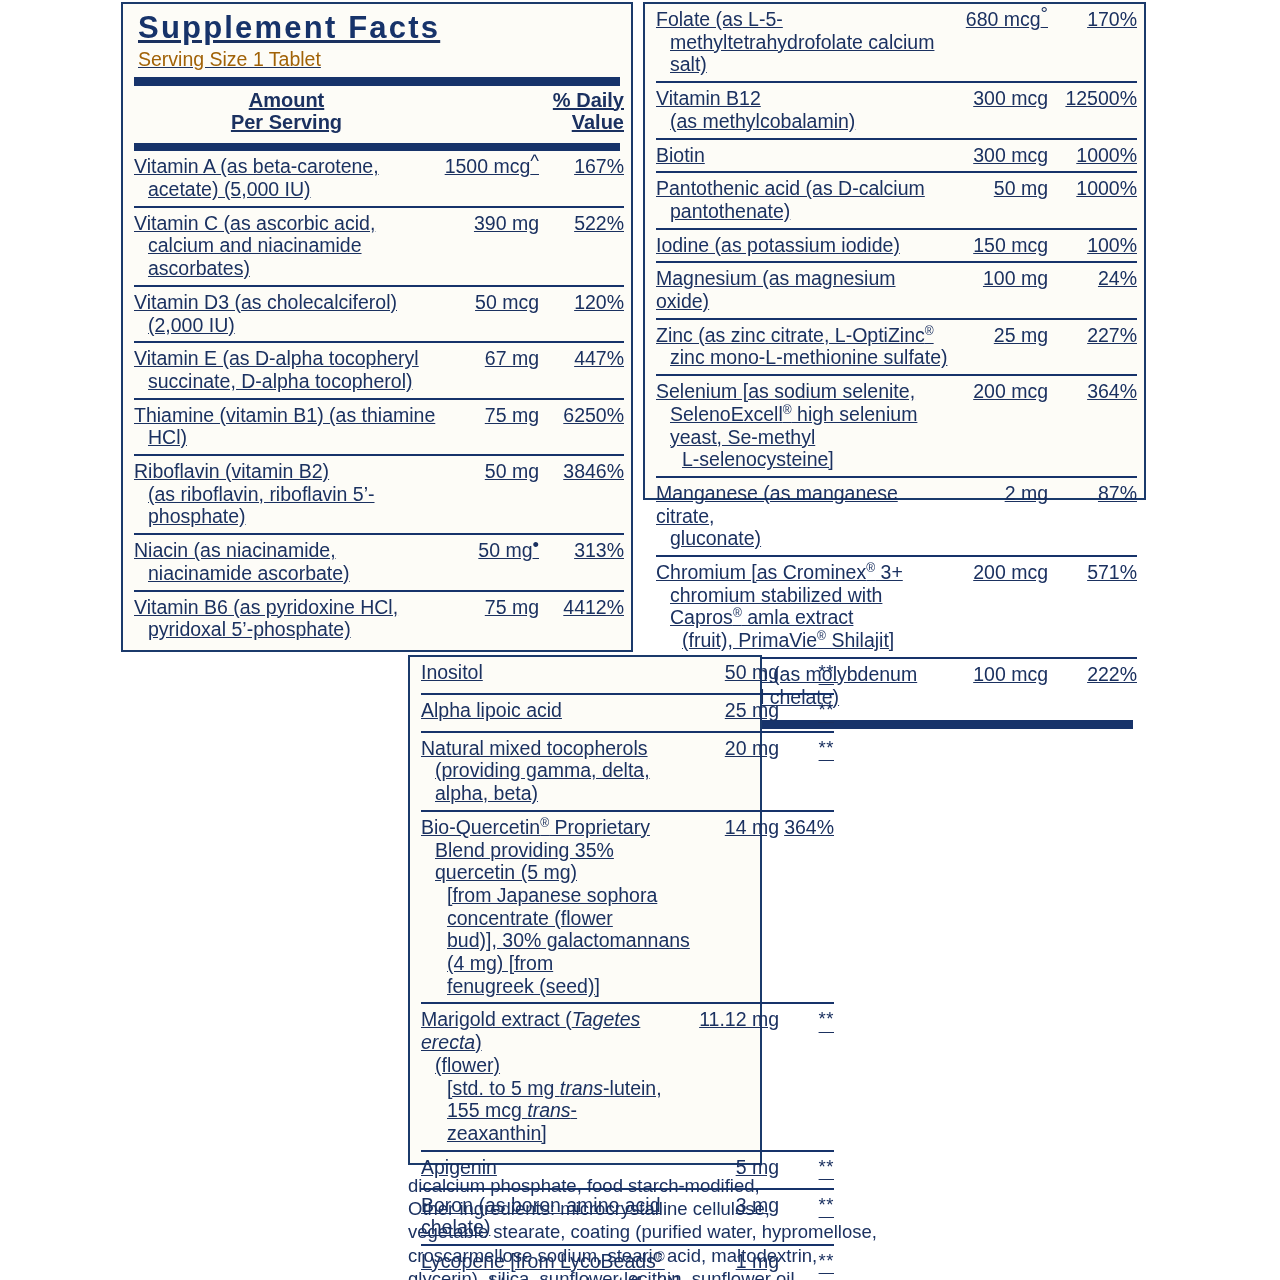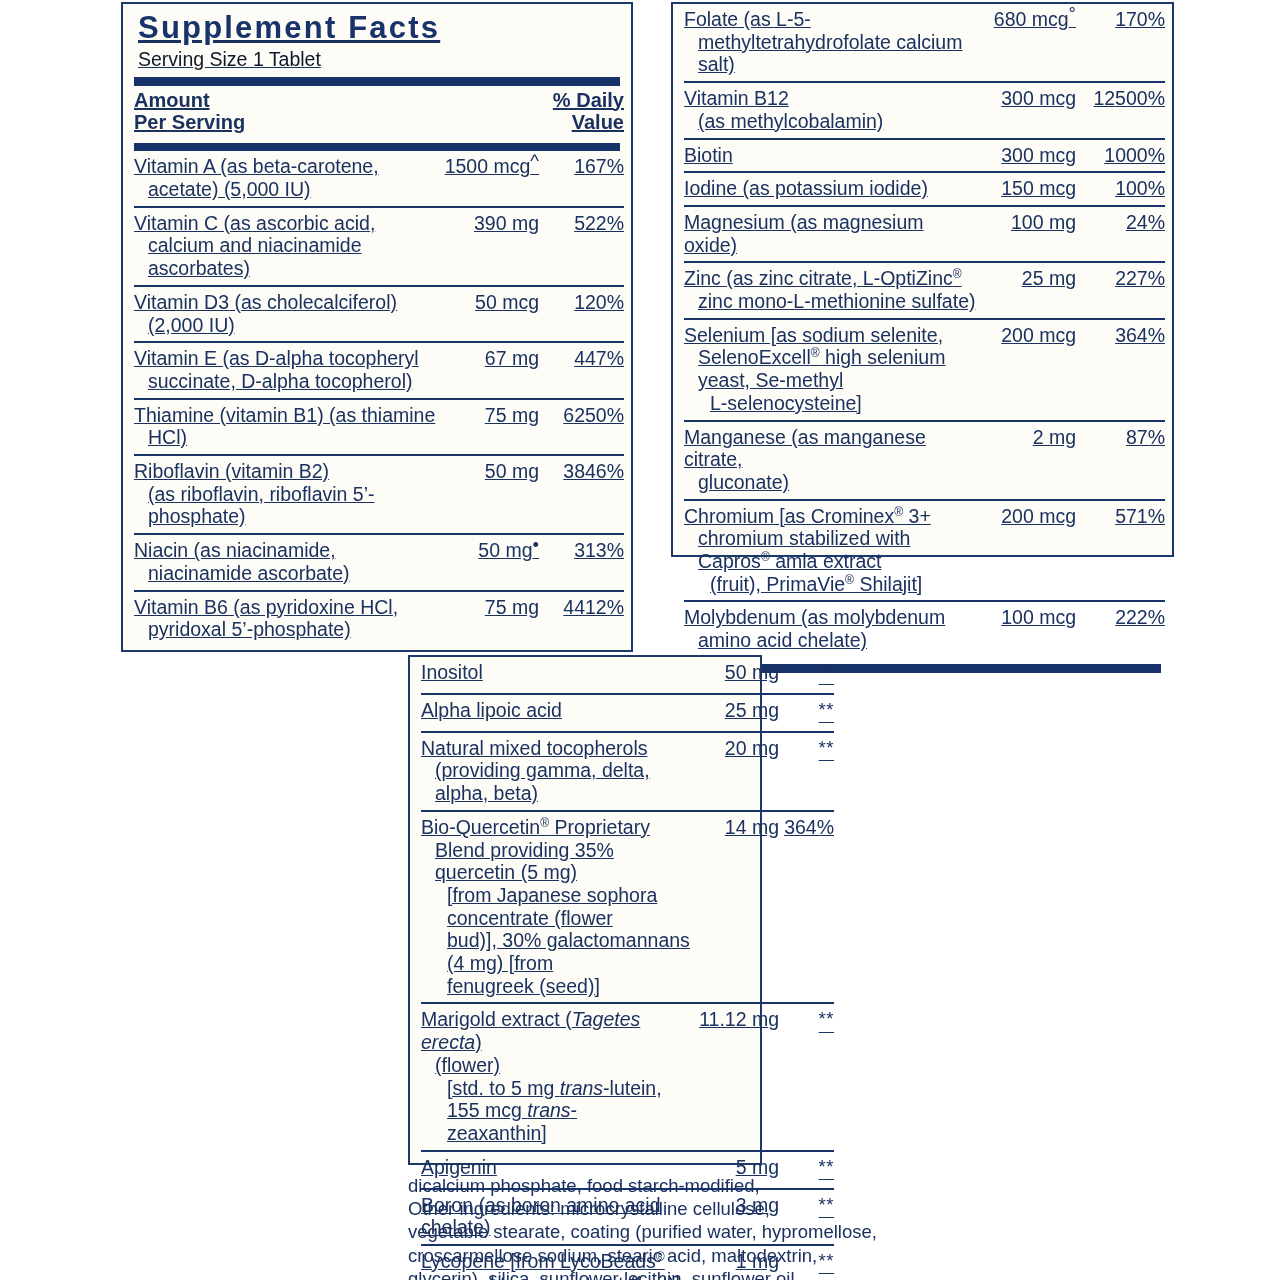--- a/index.html
+++ b/index.html
@@ -20,7 +20,7 @@
     text-decoration:underline;
   }
   #panel-left{left:121px;top:2px;width:512px;height:650px;}
-  #panel-right{left:671px;top:2px;width:503px;height:555px;}
+  #panel-right{left:643px;top:2px;width:503px;height:498px;}
   #panel-bottom{left:408px;top:655px;width:354px;height:510px;}
 
   .title{

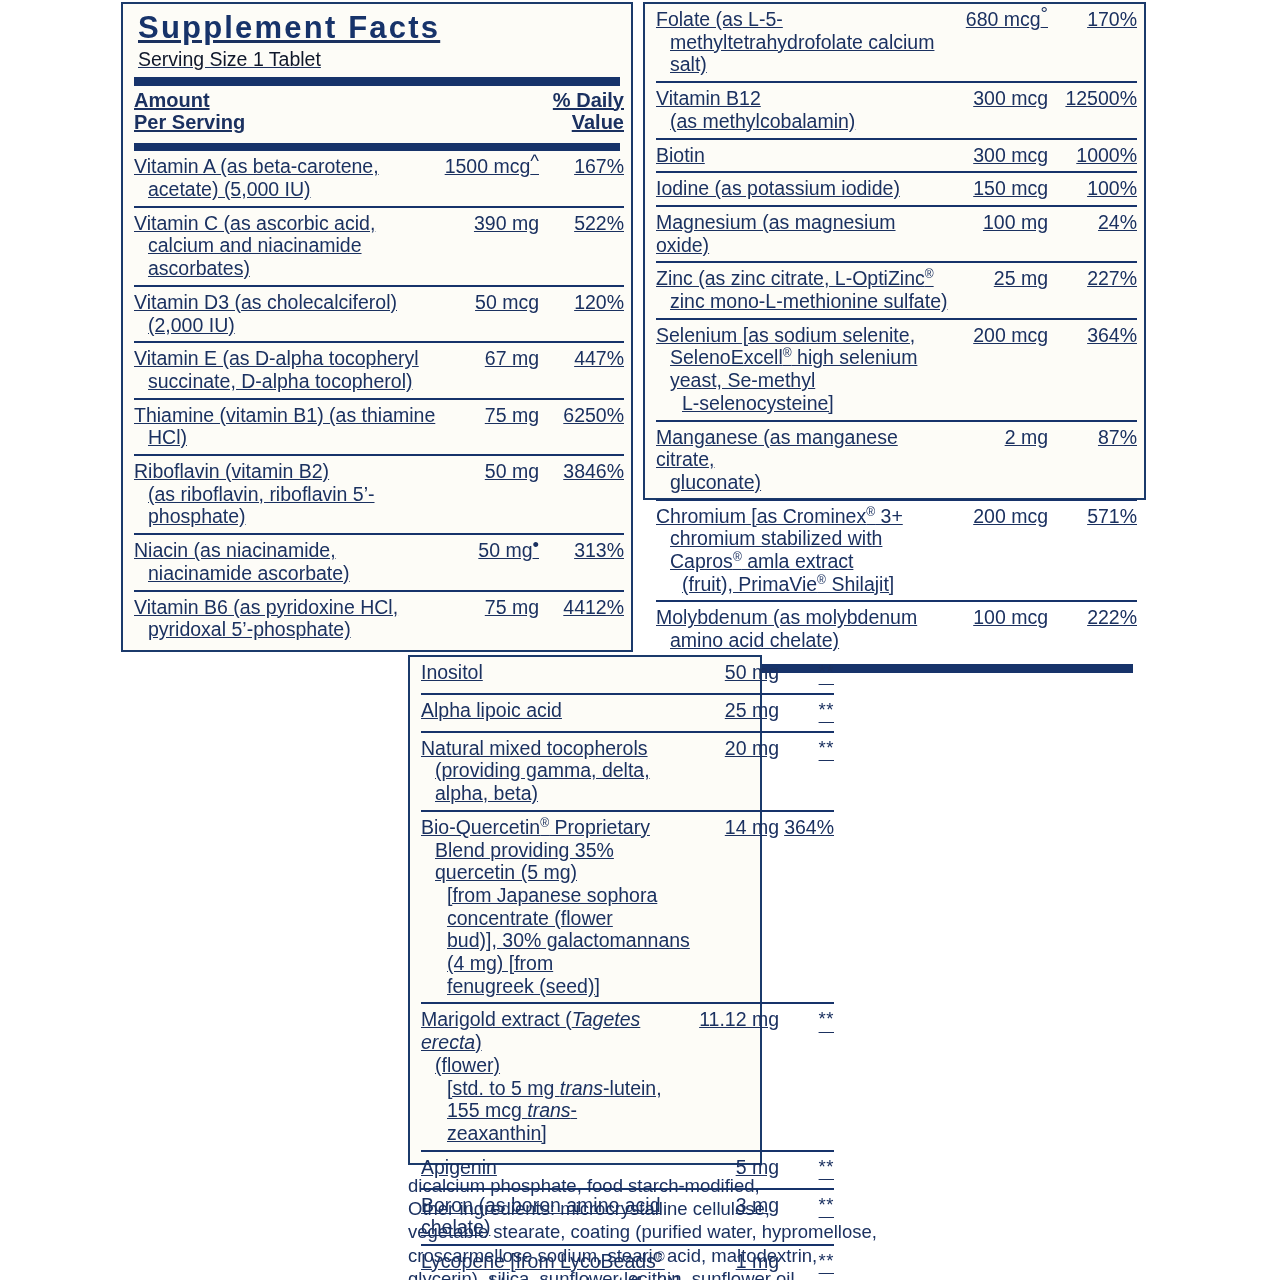--- a/index.html
+++ b/index.html
@@ -27,7 +27,7 @@
     font-size:31px;font-weight:bold;letter-spacing:2.2px;
     color:#17336a;margin:8px 0 2px 4px;line-height:1.05;
   }
-  .serving{font-size:19.5px;margin:3px 0 0 4px;color:#0f172a;}
+  .serving{font-size:19.5px;margin:3px 0 0 4px;color:#a16207;}
 
   .bar{background:#17336a;height:9px;margin:6px 0 0 0;}
   .bar.thin{height:8px;}

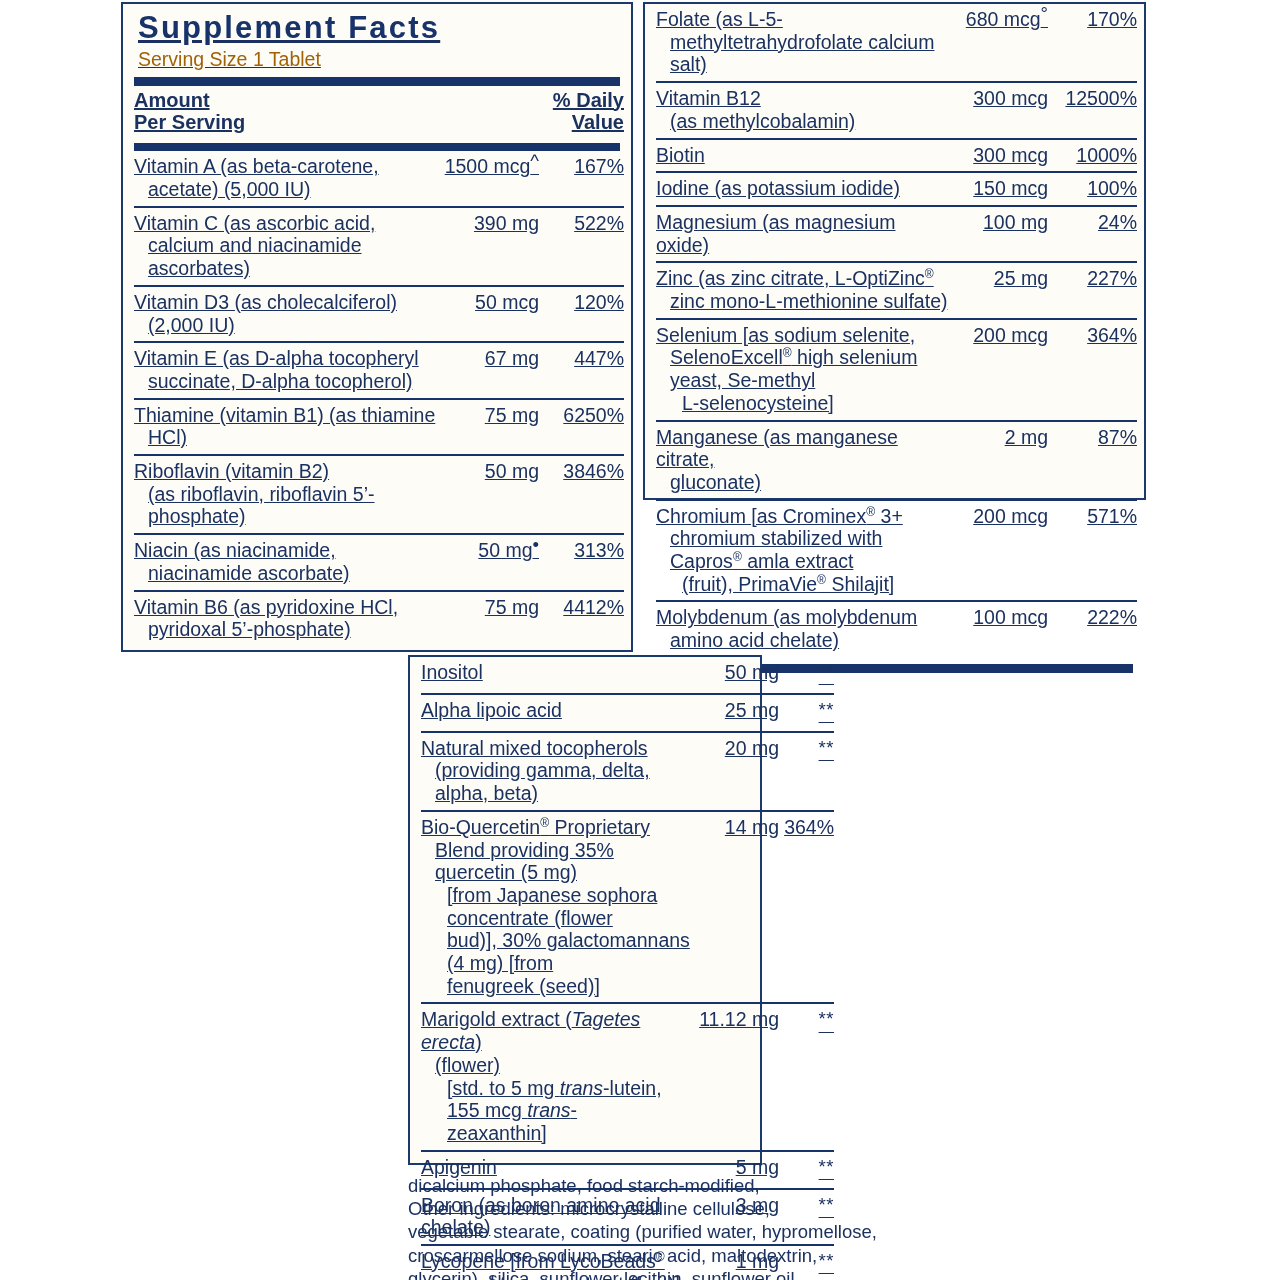--- a/index.html
+++ b/index.html
@@ -37,7 +37,7 @@
   td{vertical-align:top;padding:0;}
 
   .hdr td{font-size:20px;font-weight:bold;line-height:1.12;padding:3px 0 4px 0;}
-  .hdr .c-name{text-align:left;}
+  .hdr .c-name{text-align:center;}
   .hdr .c-dv{text-align:right;}
 
   .rule{border-top:2.6px solid #17336a;}

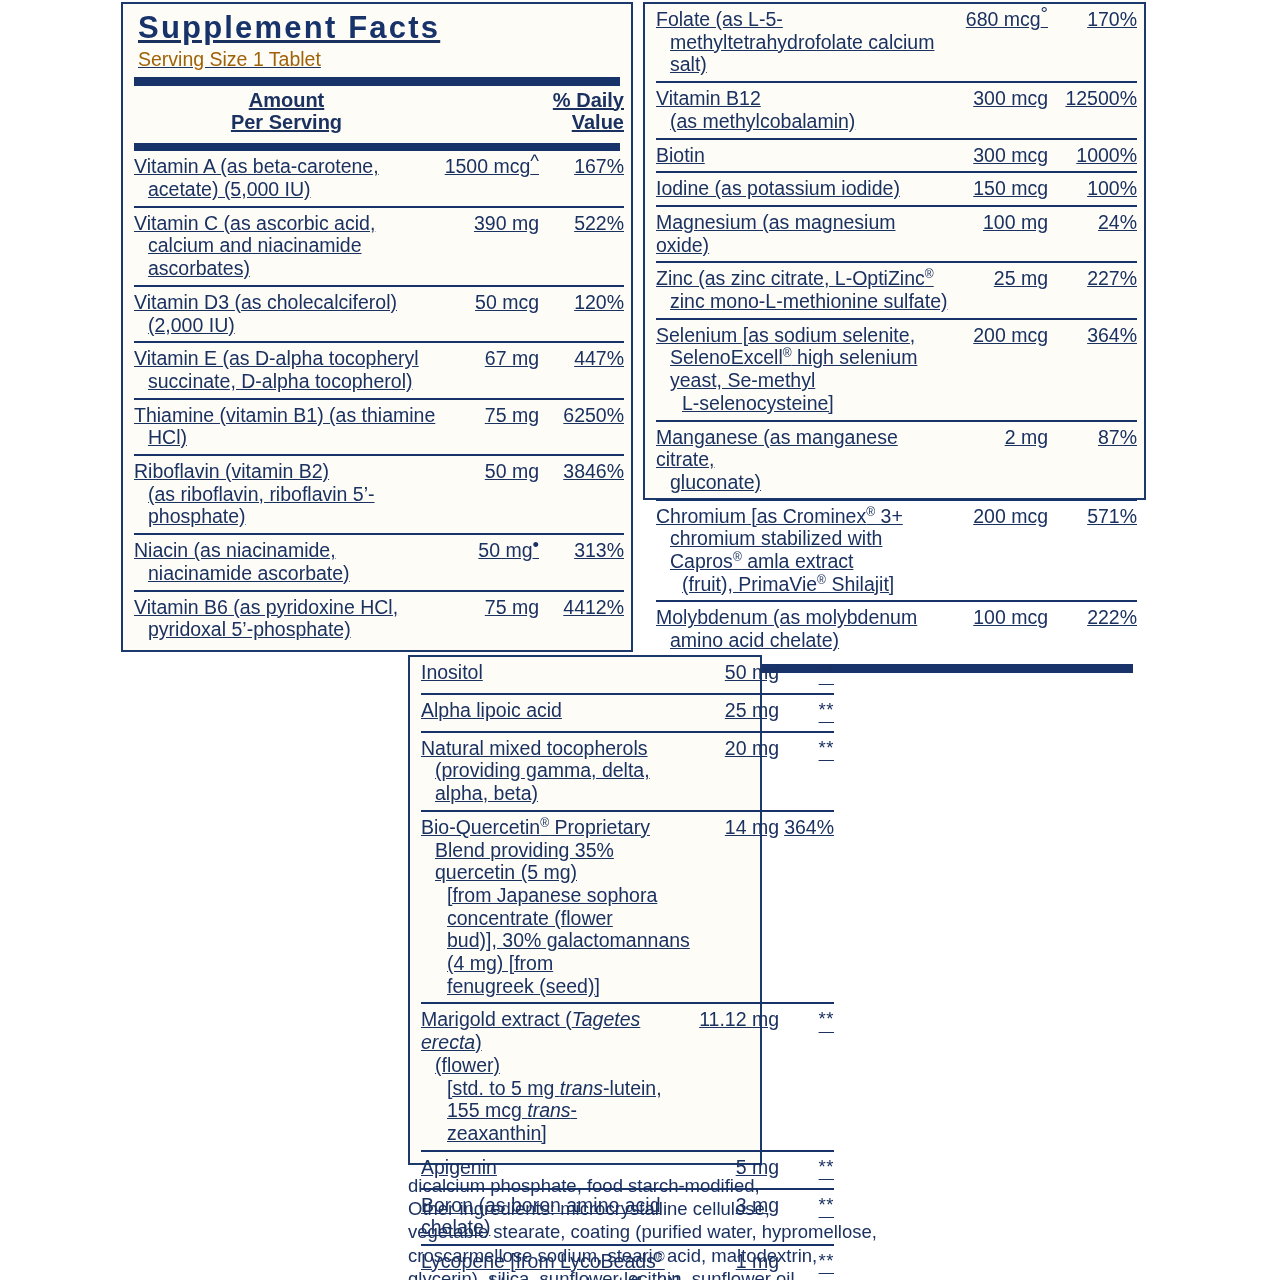--- a/index.html
+++ b/index.html
@@ -173,6 +173,11 @@
           <td class="dv rule">1000%</td>
         </tr>
         <tr class="row">
+          <td class="nm rule">Pantothenic acid (as D-calcium<span class="ind">pantothenate)</span></td>
+          <td class="amt rule">50 mg</td>
+          <td class="dv rule">1000%</td>
+        </tr>
+        <tr class="row">
           <td class="nm rule">Iodine (as potassium iodide)</td>
           <td class="amt rule">150 mcg</td>
           <td class="dv rule">100%</td>

